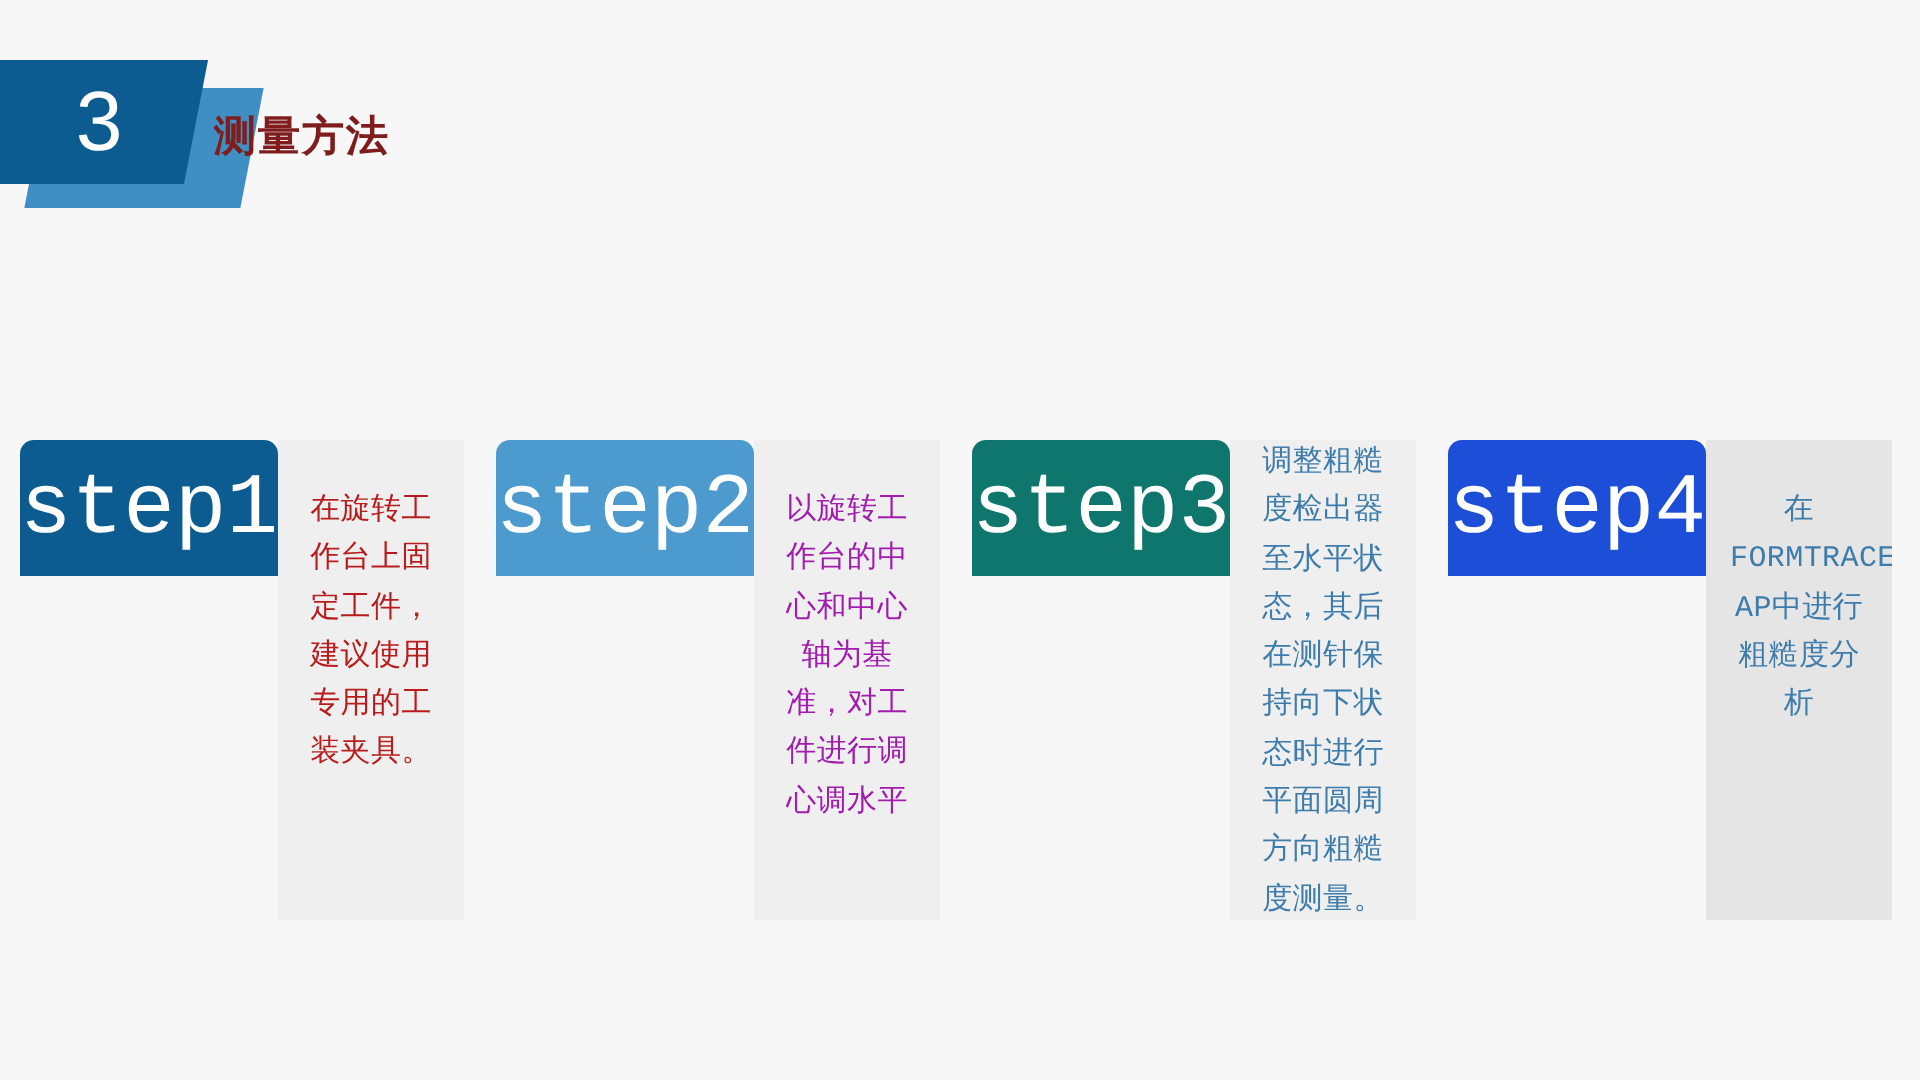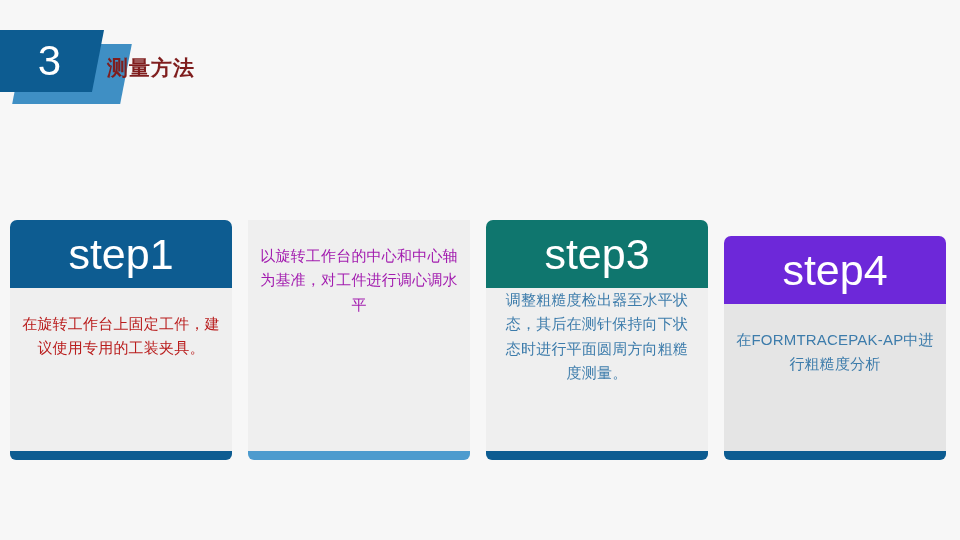--- a/index.html
+++ b/index.html
@@ -90,8 +90,9 @@
     width: 222px;
     height: 240px;
     display: flex;
-    flex-direction: column;
+    flex-direction: row;
     position: relative;
+    font-family: Liberation Mono, monospace;
   }
   .card-head {
     height: 68px;

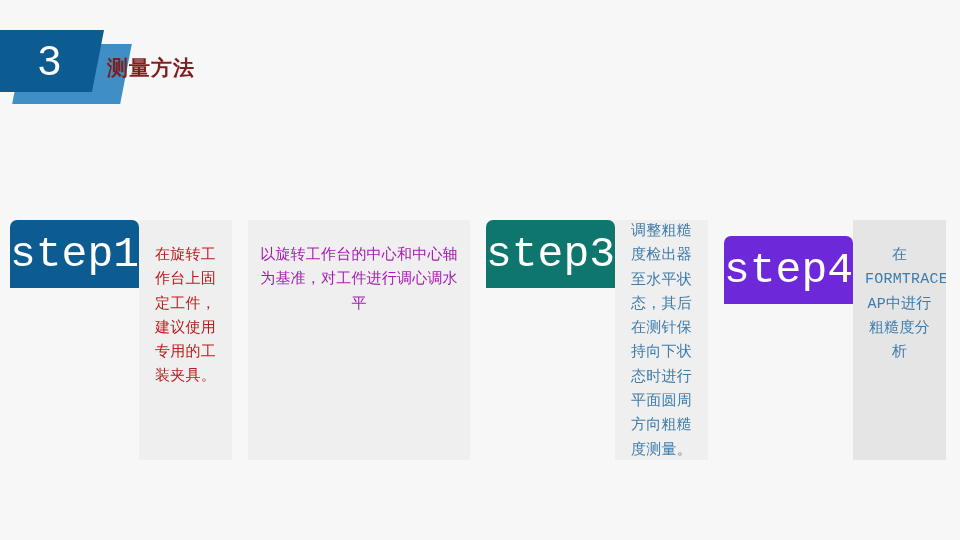--- a/index.html
+++ b/index.html
@@ -154,6 +154,7 @@
   </div>
 
   <div class="card">
+    <div class="card-head" style="background: rgb(77, 155, 206);">step2</div>
     <div class="card-body tight" style="background: rgb(239, 239, 239); color: #a21caf;">以旋转工作台的中心和中心轴为基准，对工件进行调心调水平</div>
     <div class="card-foot" style="background: rgb(77, 155, 206);"></div>
   </div>

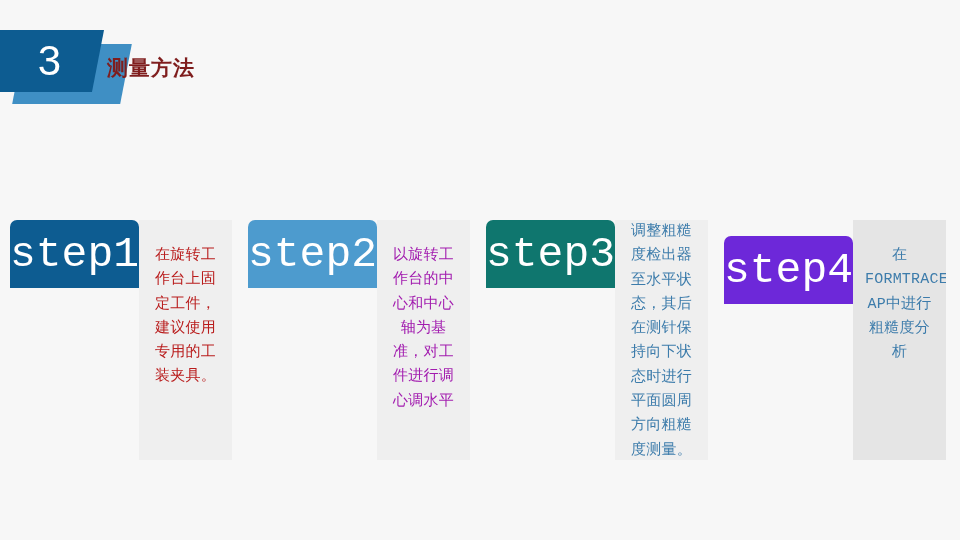--- a/index.html
+++ b/index.html
@@ -166,7 +166,7 @@
   </div>
 
   <div class="card">
-    <div class="card-head" style="background: #6d28d9; margin-top: 16px;">step4</div>
+    <div class="card-head" style="background: #1d4ed8;">step4</div>
     <div class="card-body tight" style="background: #e5e5e5; color: rgb(61, 124, 171);">在FORMTRACEPAK-AP中进行粗糙度分析</div>
     <div class="card-foot" style="background: rgb(13, 92, 145);"></div>
   </div>

